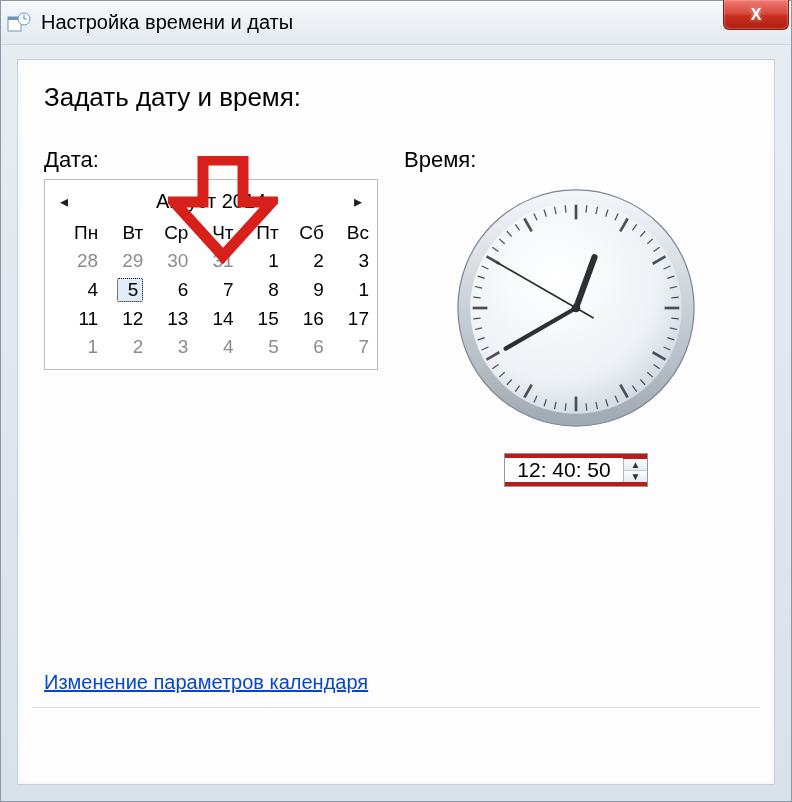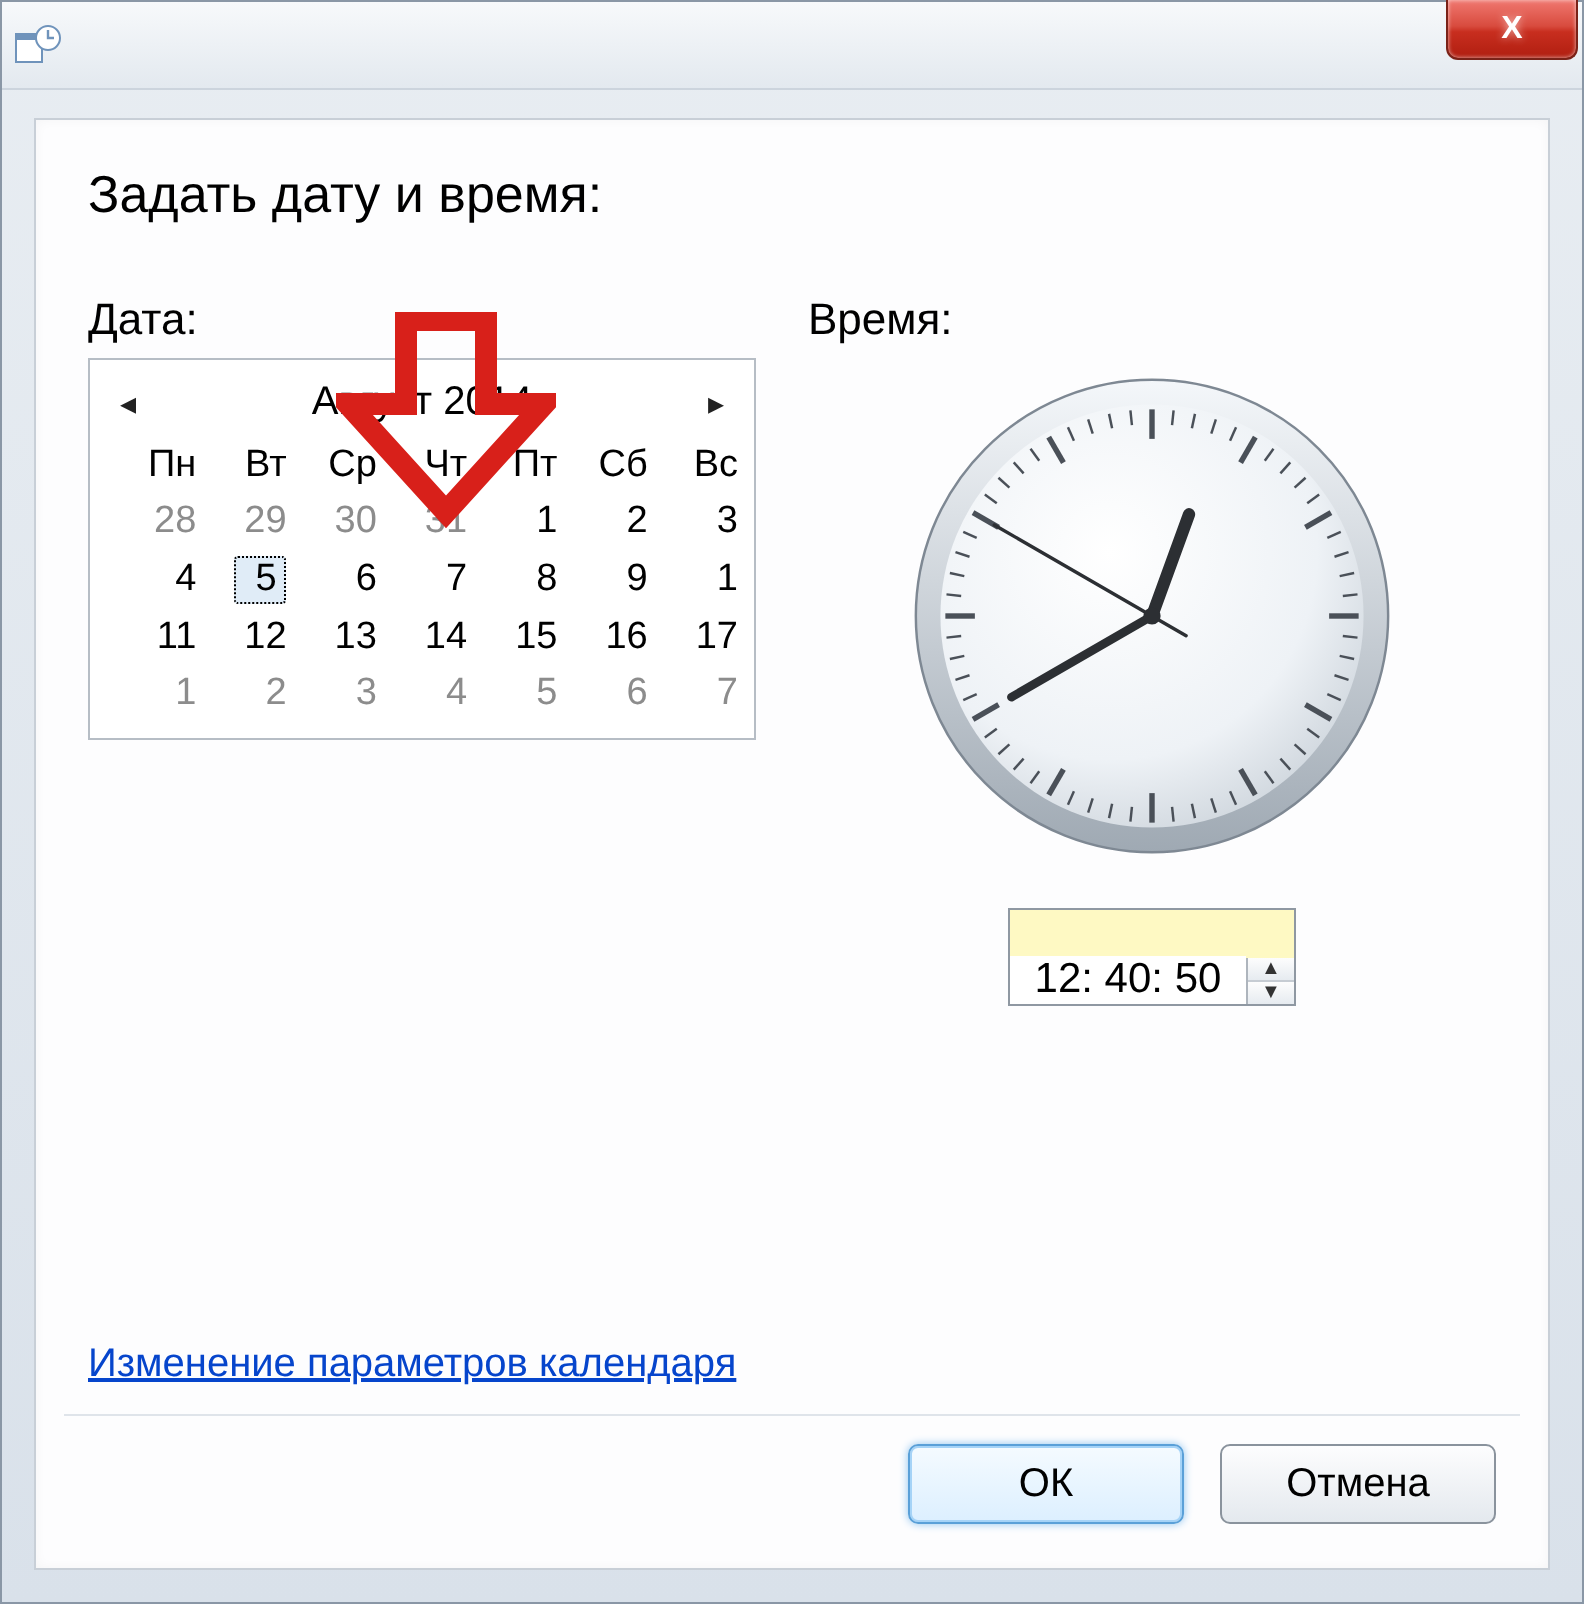--- a/index.html
+++ b/index.html
@@ -228,6 +228,7 @@
           <path d="M17 4v4h3" stroke="#6f93bb" fill="none" stroke-width="1.2"></path>
         </svg>
     </span>
+    <span class="title-text">Настройка времени и даты</span>
     <div class="close-btn">
       <span>X</span>
     </div>

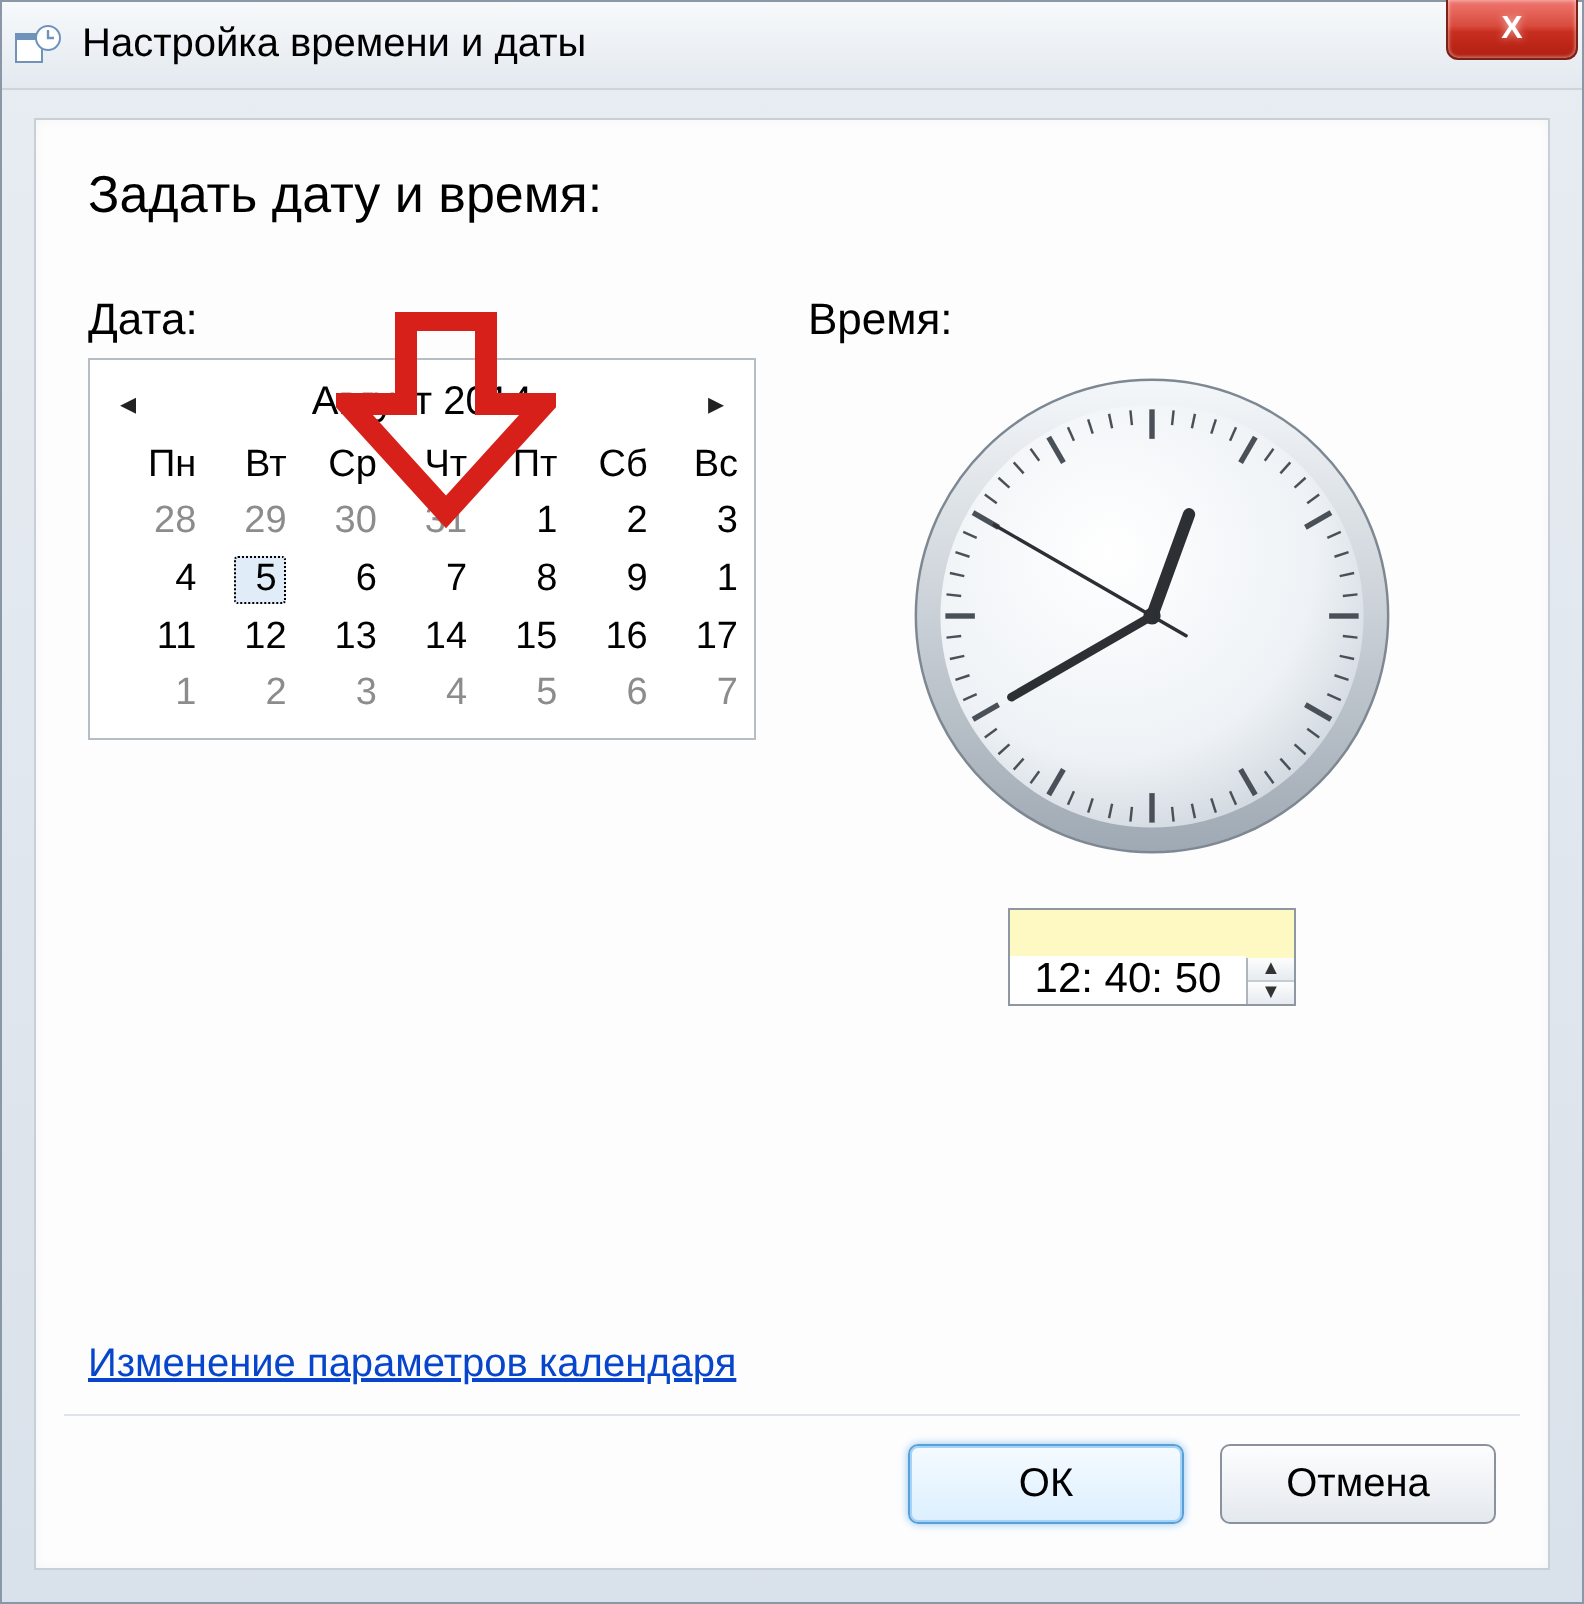--- a/index.html
+++ b/index.html
@@ -134,10 +134,10 @@
   }
   .time-row {
     display: inline-flex;
-    align-items: flex-end;
-    height: 49px;
+    align-items: center;
+    height: 34px;
     border: 1px solid #8f98a2;
-    background: #fef9c3;
+    background: #b91c1c;
   }
   .time-input {
     border: none;

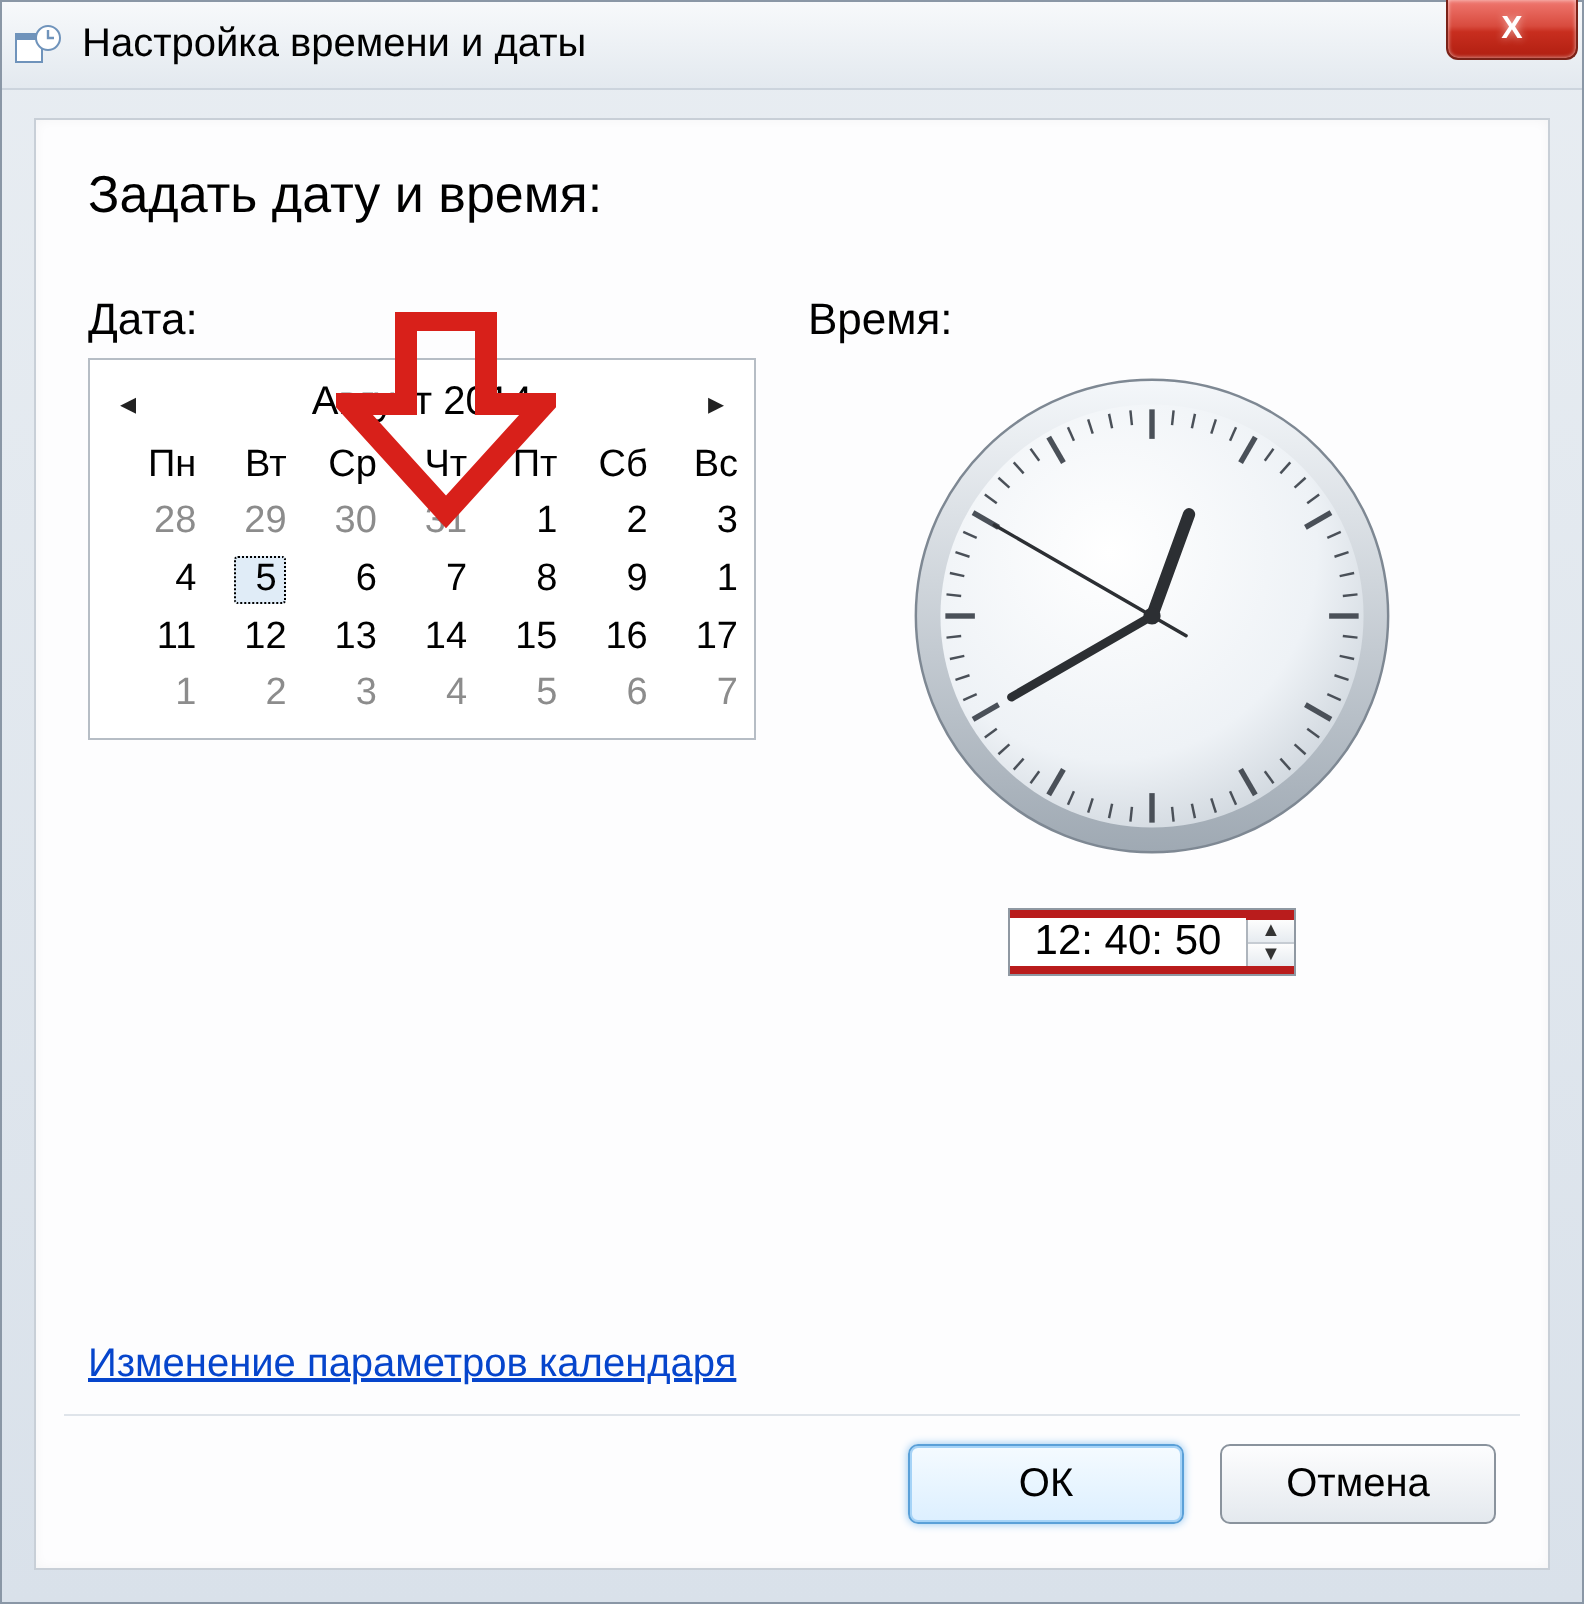--- a/index.html
+++ b/index.html
@@ -409,10 +409,6 @@
 
     <div class="divider"></div>
 
-    <div class="btn-row">
-      <button class="btn primary">ОК</button>
-      <button class="btn">Отмена</button>
-    </div>
 
   </div>
 </div>

